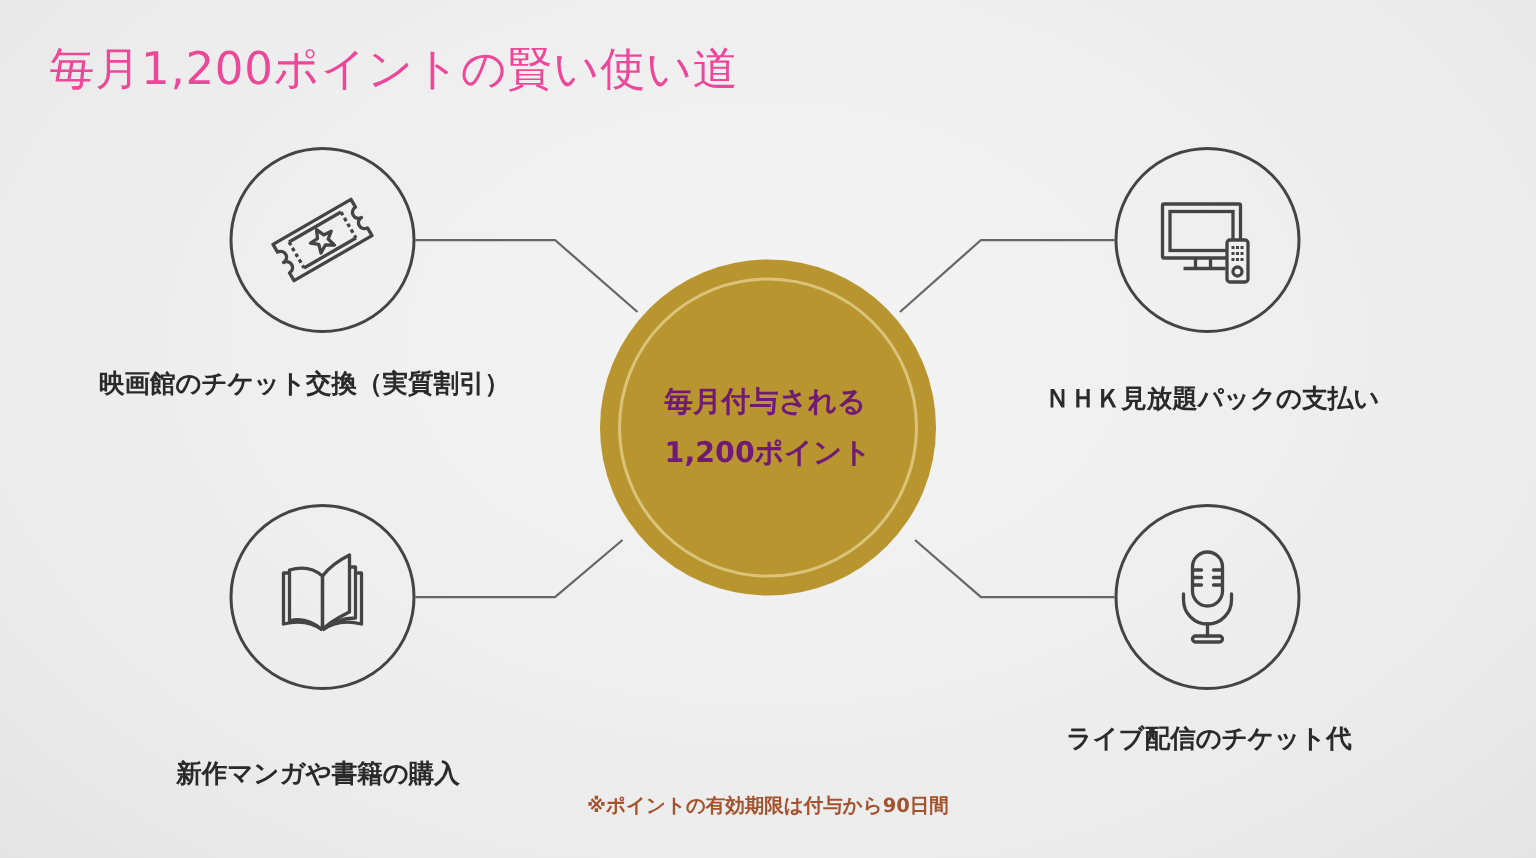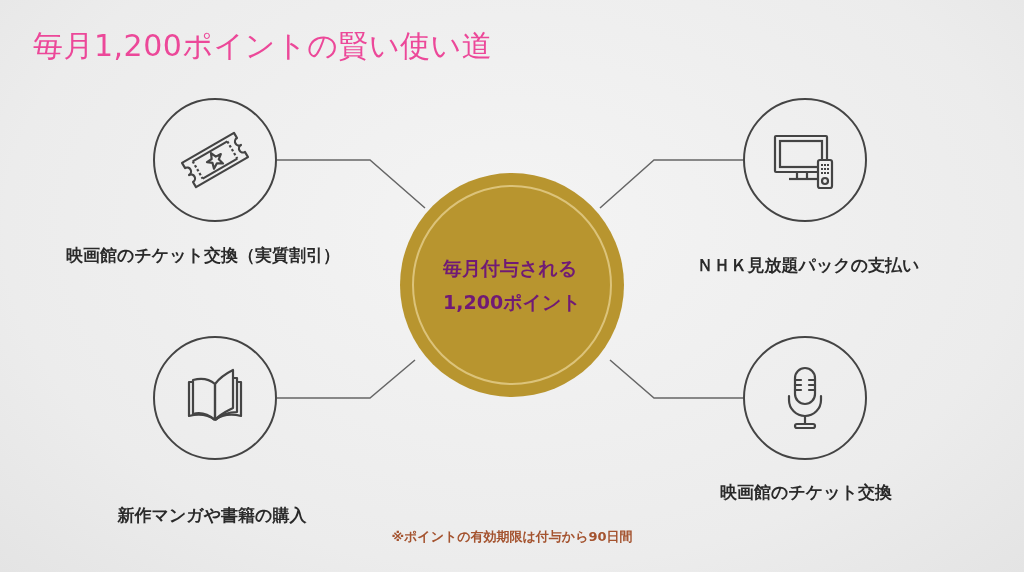--- a/index.html
+++ b/index.html
@@ -124,7 +124,7 @@
     </g>
   </svg>
 </div>
-<div class="label" style="left:806px; top:481px;">映画館のチケット交換</div>
+<div class="label" style="left:806px; top:481px;">ライブ配信のチケット代</div>
 
 <div class="center">
   <div class="center-ring"></div>

